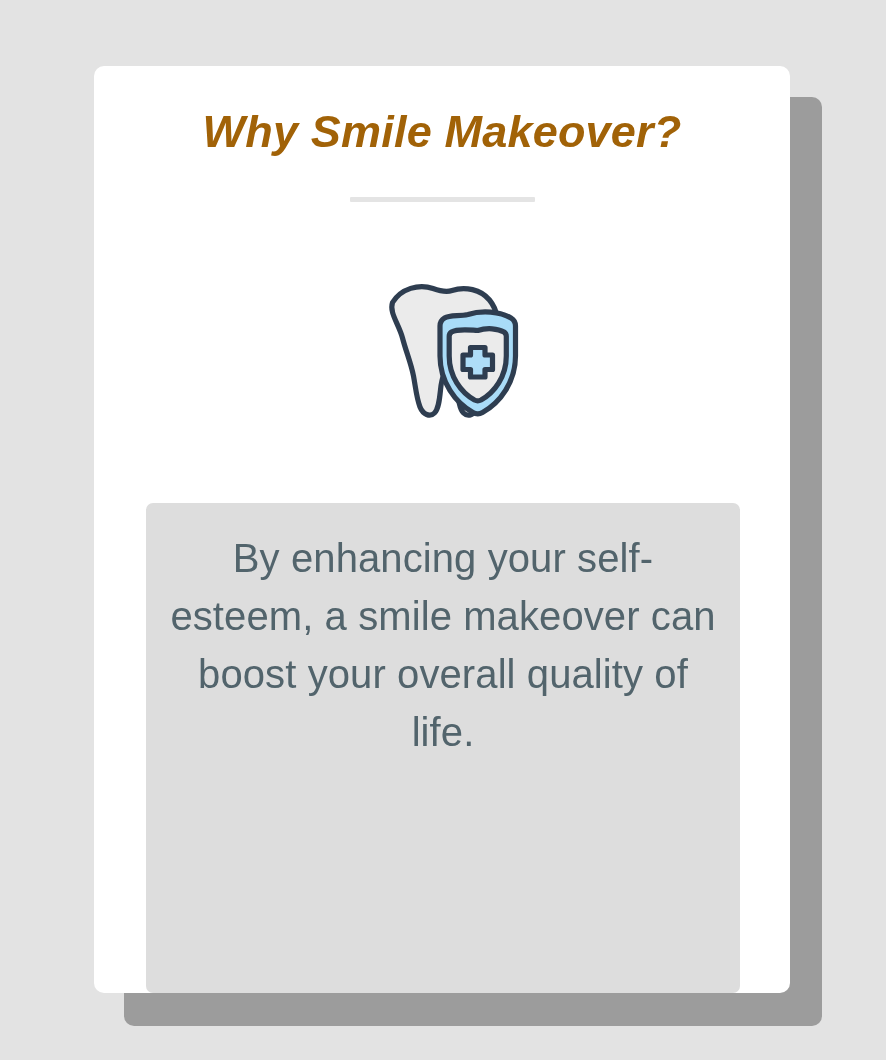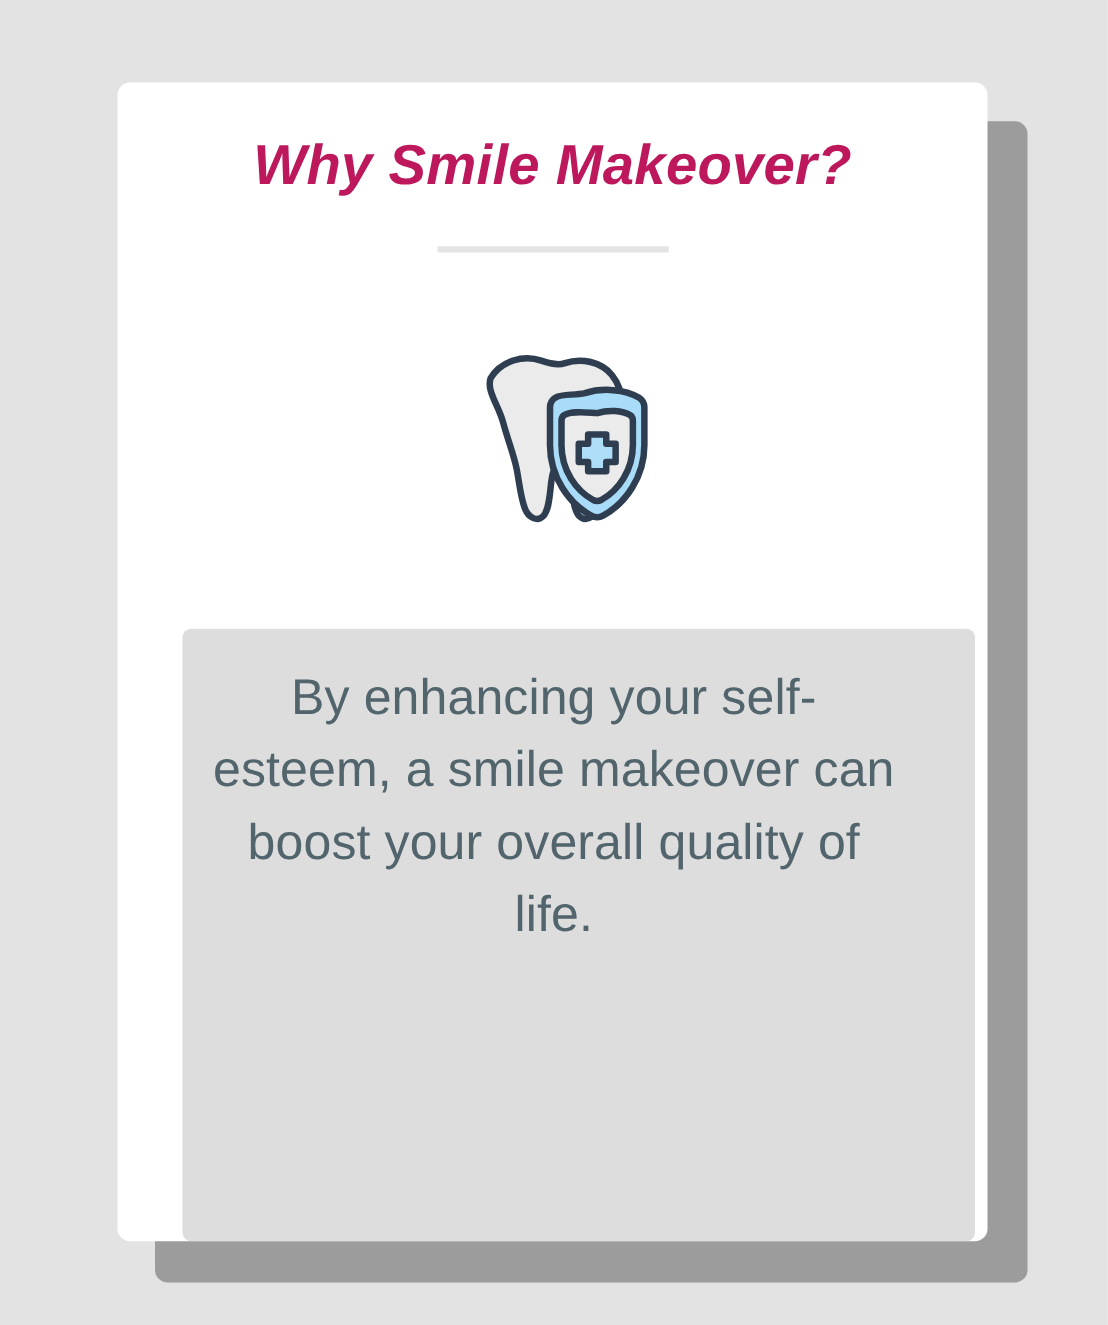--- a/index.html
+++ b/index.html
@@ -57,7 +57,7 @@
     font-weight: bold;
     font-style: italic;
     letter-spacing: 0.2px;
-    color: #be185d;
+    color: #a16207;
     line-height: 1.1;
     white-space: nowrap;
   }

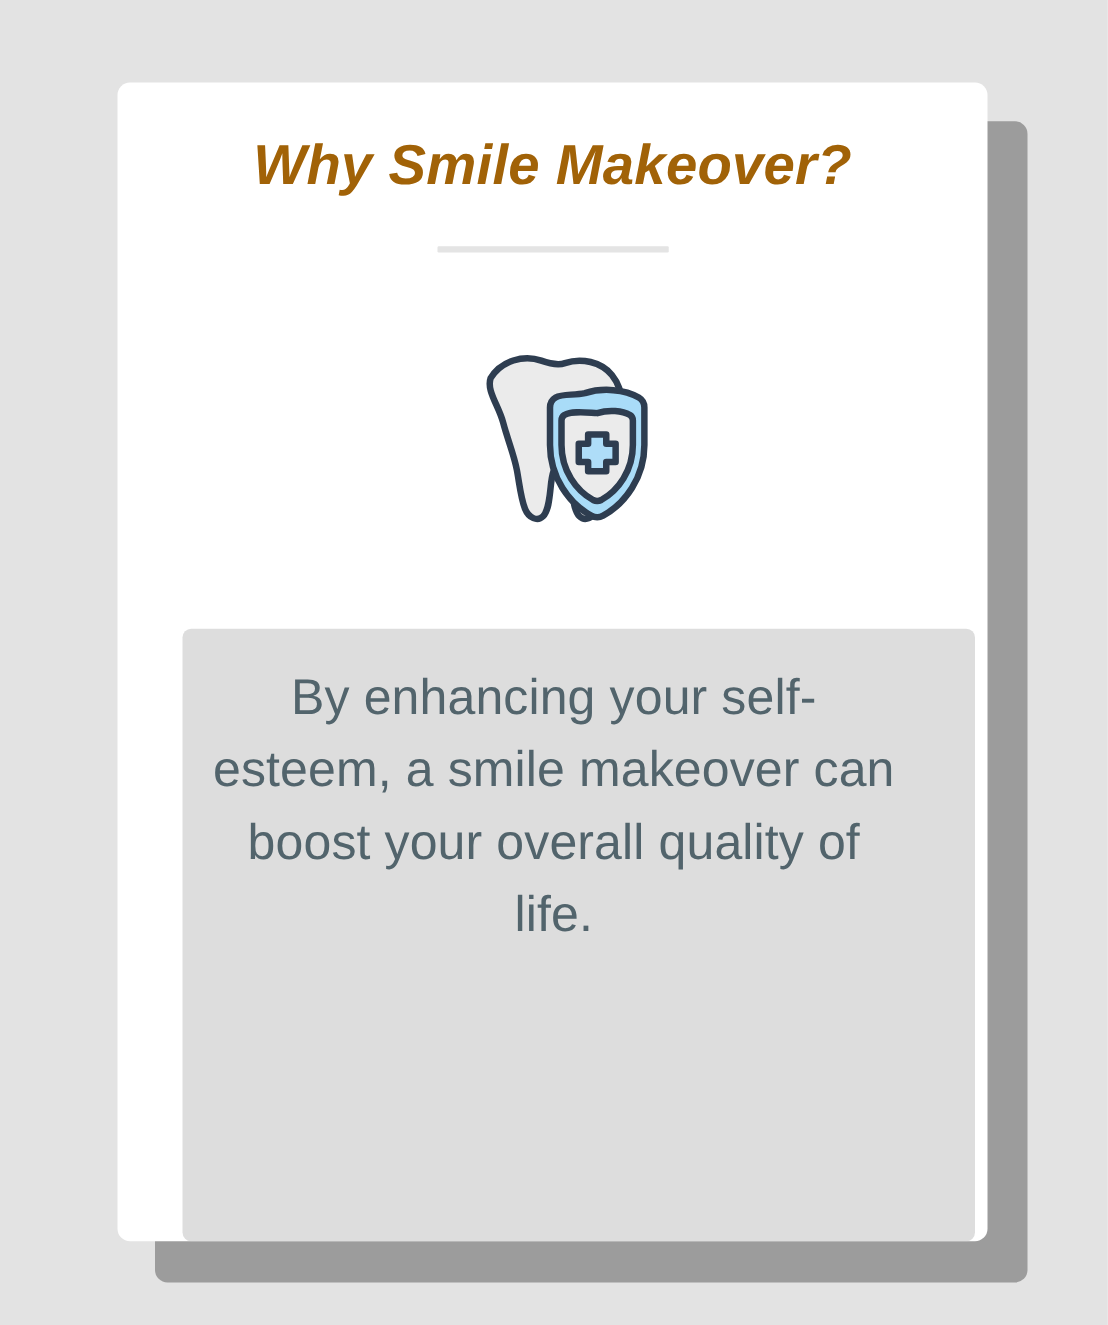--- a/index.html
+++ b/index.html
@@ -95,7 +95,6 @@
     height: 490px;
     background: #dddddd;
     border-radius: 7px;
-    padding-left: 40px;
   }
 
   .body-text {

